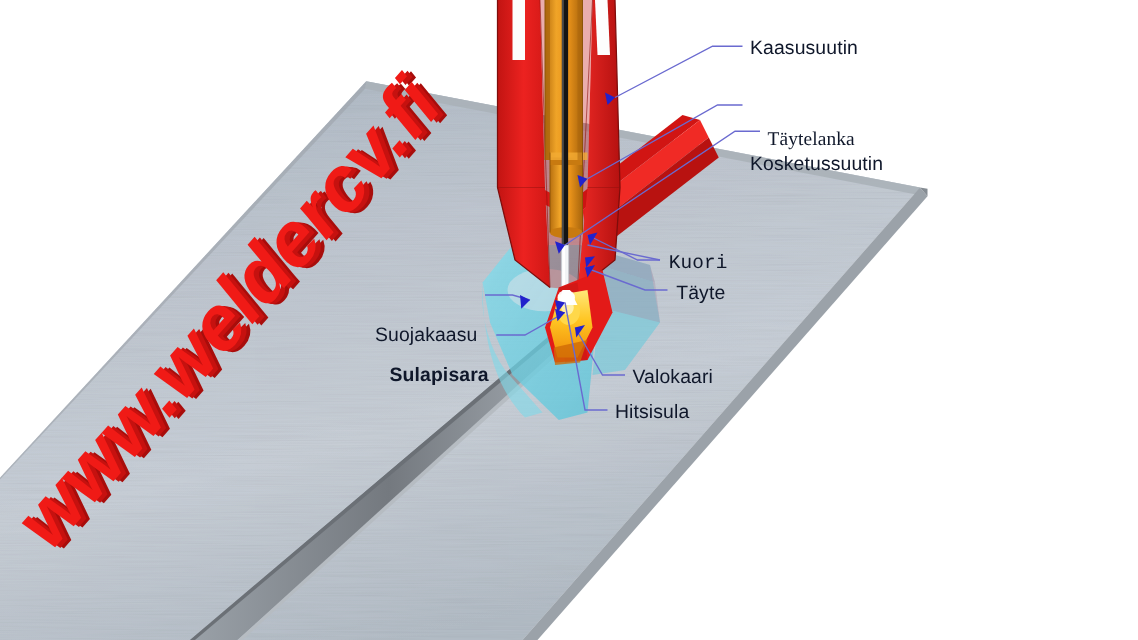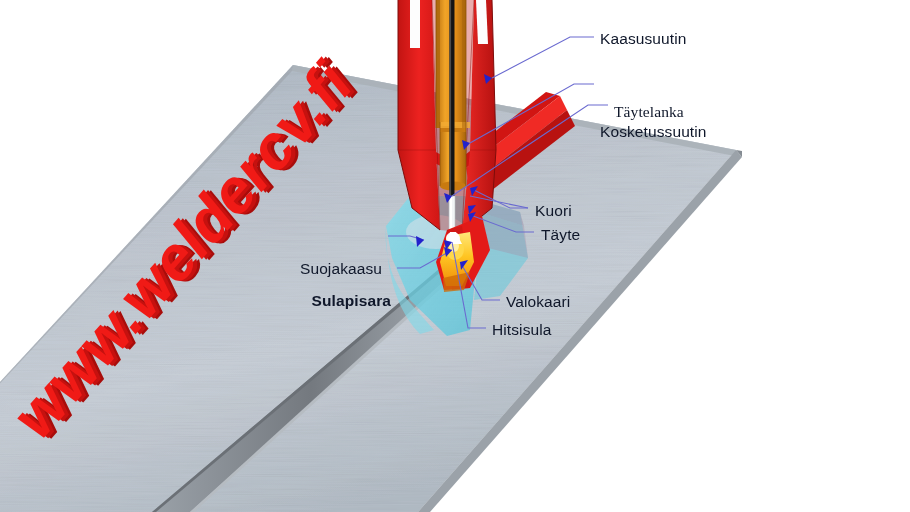--- a/index.html
+++ b/index.html
@@ -209,7 +209,7 @@
   <div class="lbl" style="left:600px;top:31px;">Kaasusuutin</div>
   <div class="lbl" style="left:600px;top:76px;margin-top:48px;">Kosketussuutin</div>
   <div class="lbl" style="left:614px;top:104px;font-family:Liberation Serif, serif;">Täytelanka</div>
-  <div class="lbl" style="left:535px;top:203px;">Kuori</div>
+  <div class="lbl" style="left:535px;top:203px;font-family:Liberation Mono, monospace;">Kuori</div>
   <div class="lbl" style="left:541px;top:227px;text-align:right;">Täyte</div>
   <div class="lbl rt" style="left:382px;top:230px;">Suojakaasu</div>
   <div class="lbl rt" style="left:391px;top:262px;font-weight:bold;">Sulapisara</div>

